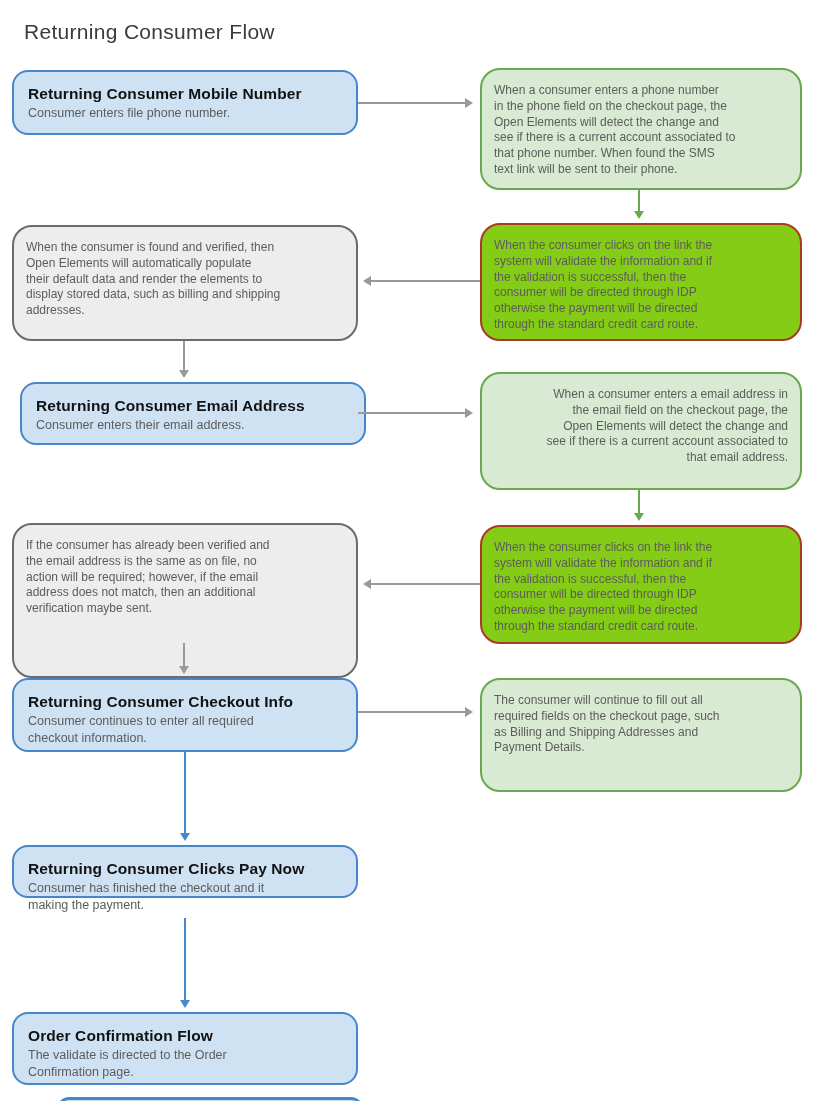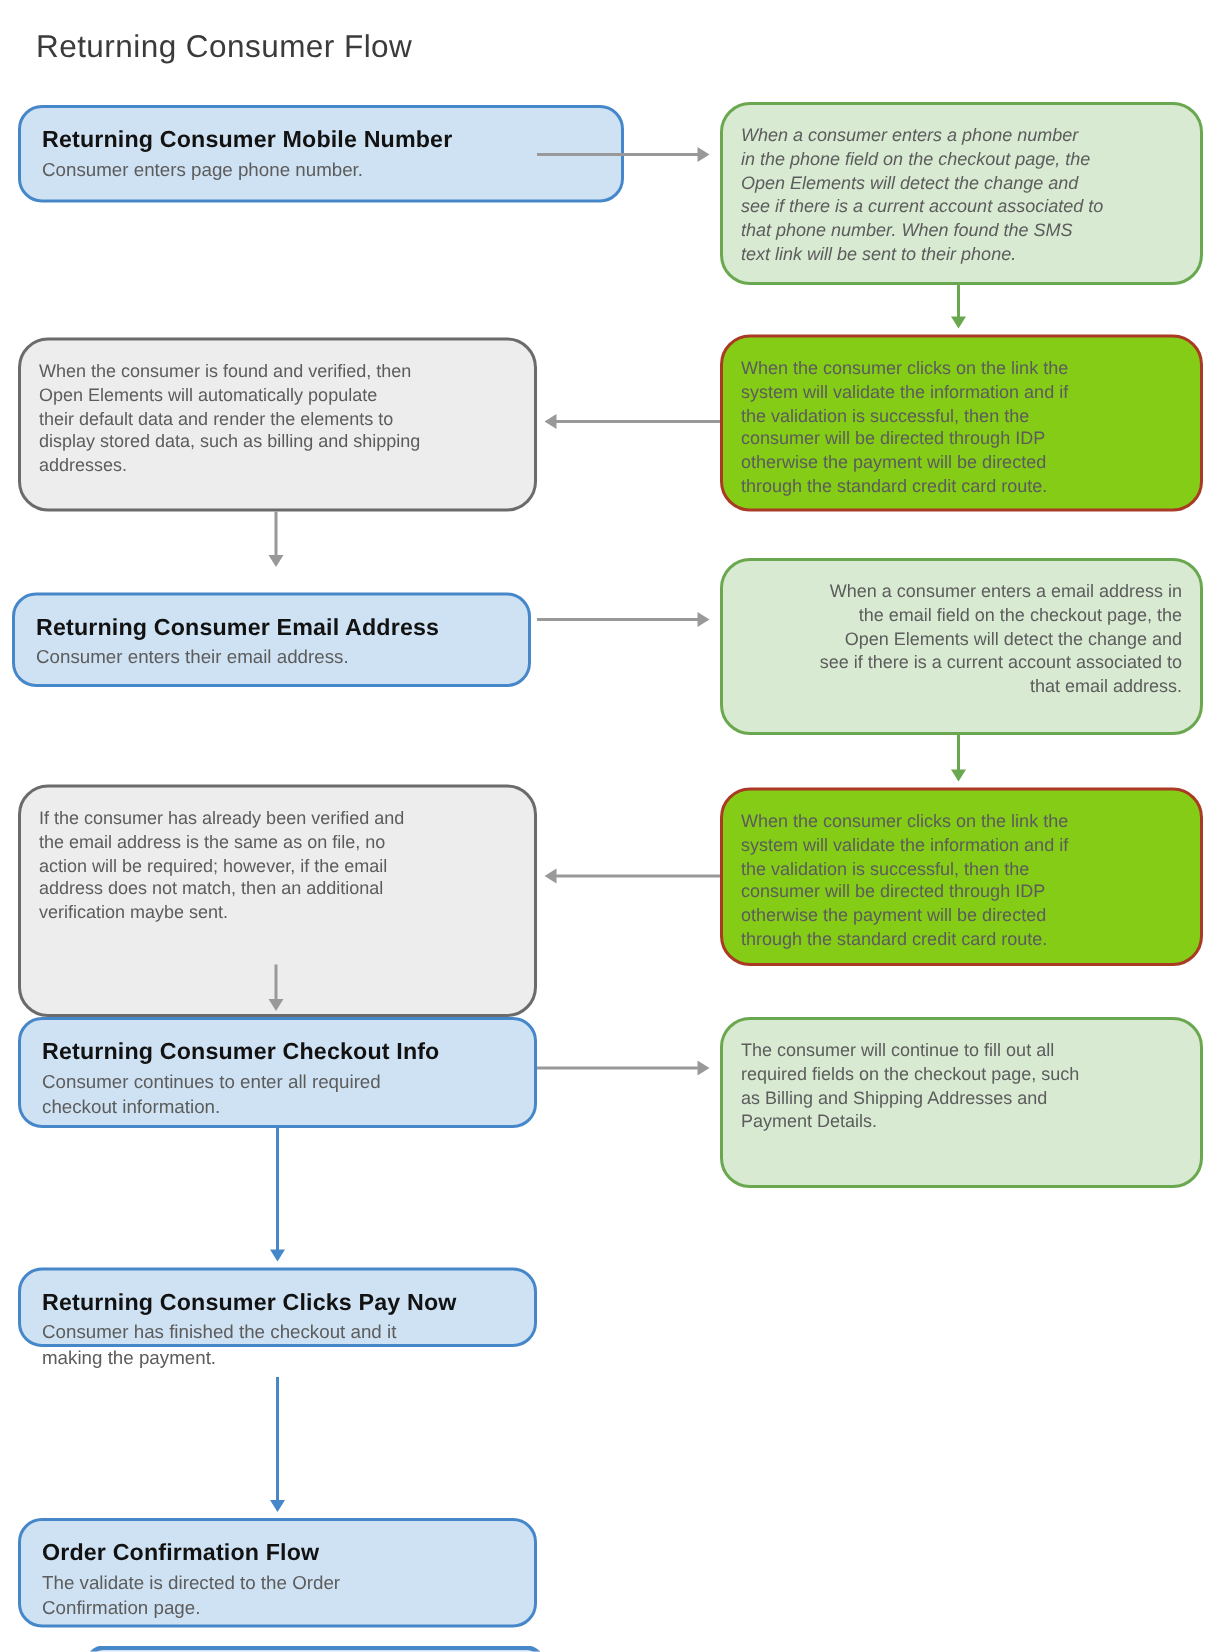--- a/index.html
+++ b/index.html
@@ -59,7 +59,7 @@
 
 <div class="title">Returning Consumer Flow</div>
 
-<div class="node blue" style="left:12px;top:70px;width:404px;height:65px;">
+<div class="node blue" style="left:12px;top:70px;width:346px;height:65px;">
   <div class="heading">Returning Consumer Mobile Number</div>
   <div class="body">Consumer enters page phone number.</div>
 </div>

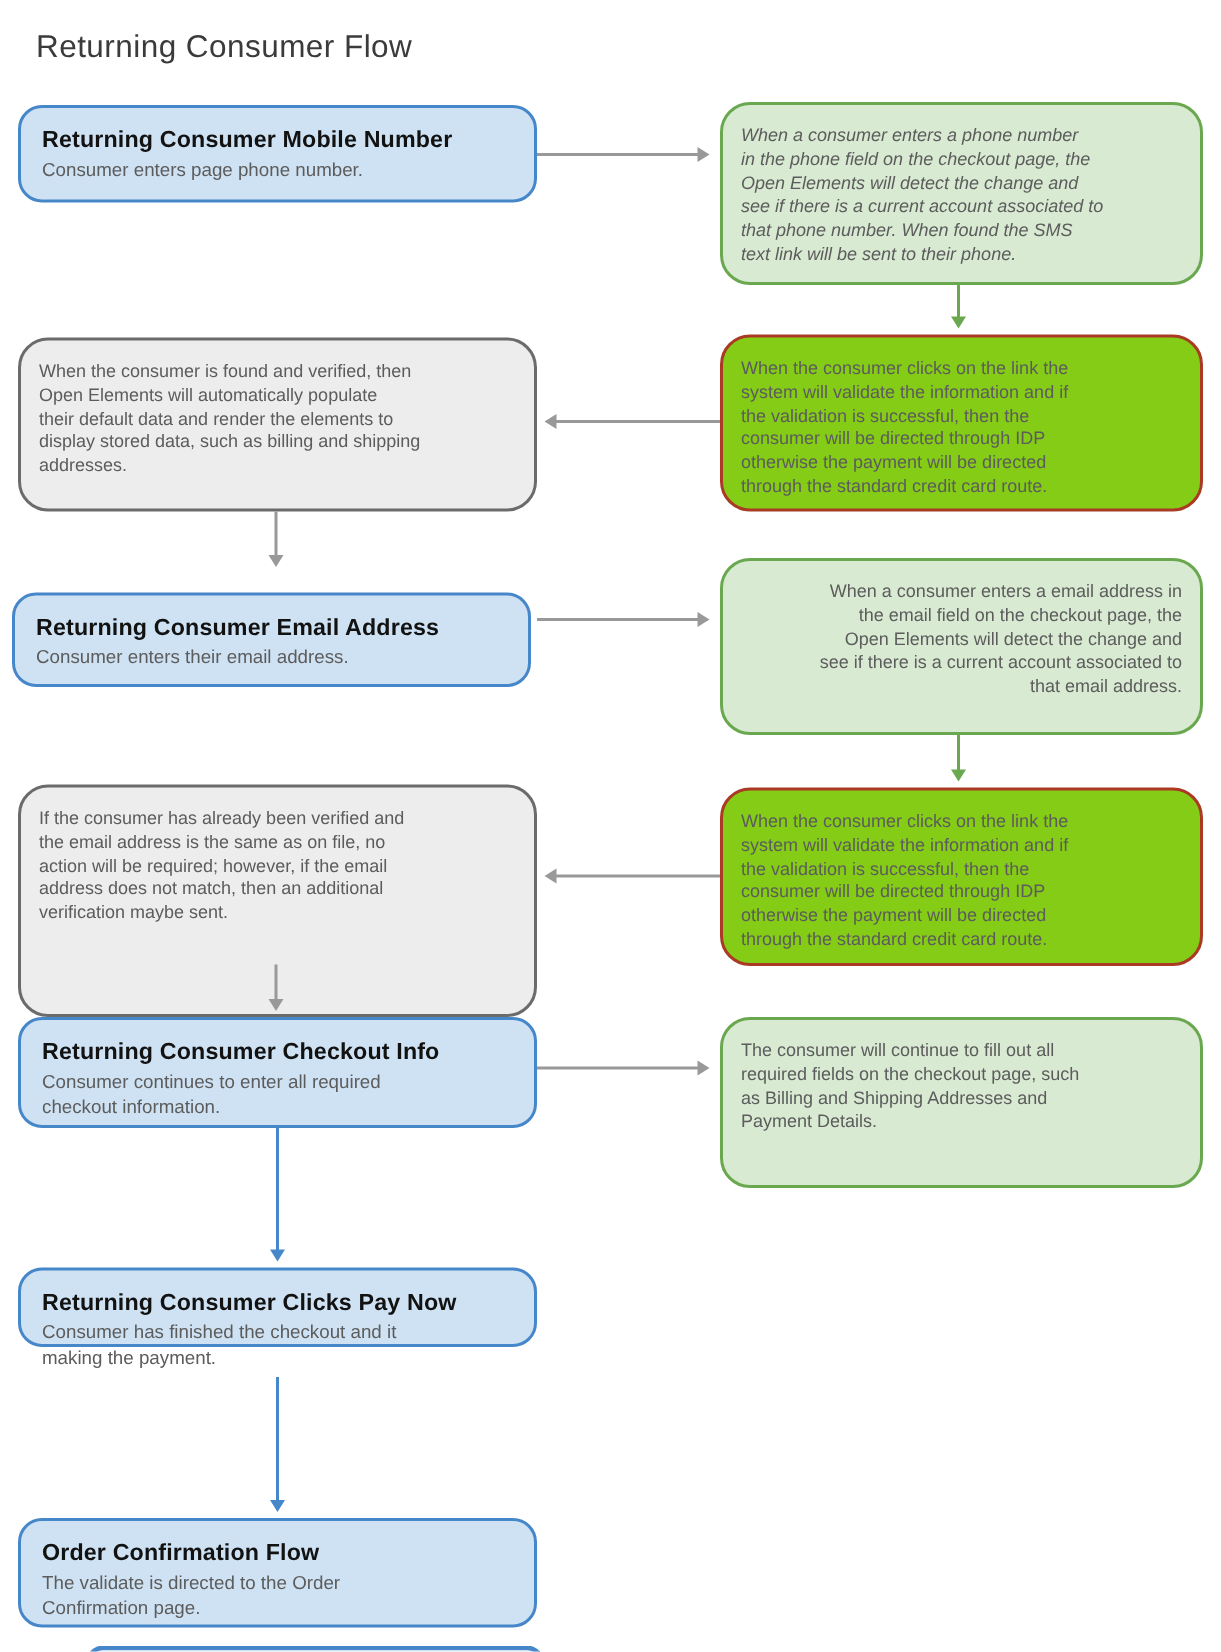--- a/index.html
+++ b/index.html
@@ -105,7 +105,7 @@
 
 <div class="partial" style="left:57px;top:1097px;width:306px;height:12px;"></div>
 
-<div class="node green desc" style="left:480px;top:68px;width:322px;height:122px;border-radius:20px;font-style:italic;">
+<div class="node green desc" style="left:480px;top:68px;width:322px;height:122px;border-radius:20px;">
   <div class="body">When a consumer enters a phone number
 in the phone field on the checkout page, the
 Open Elements will detect the change and

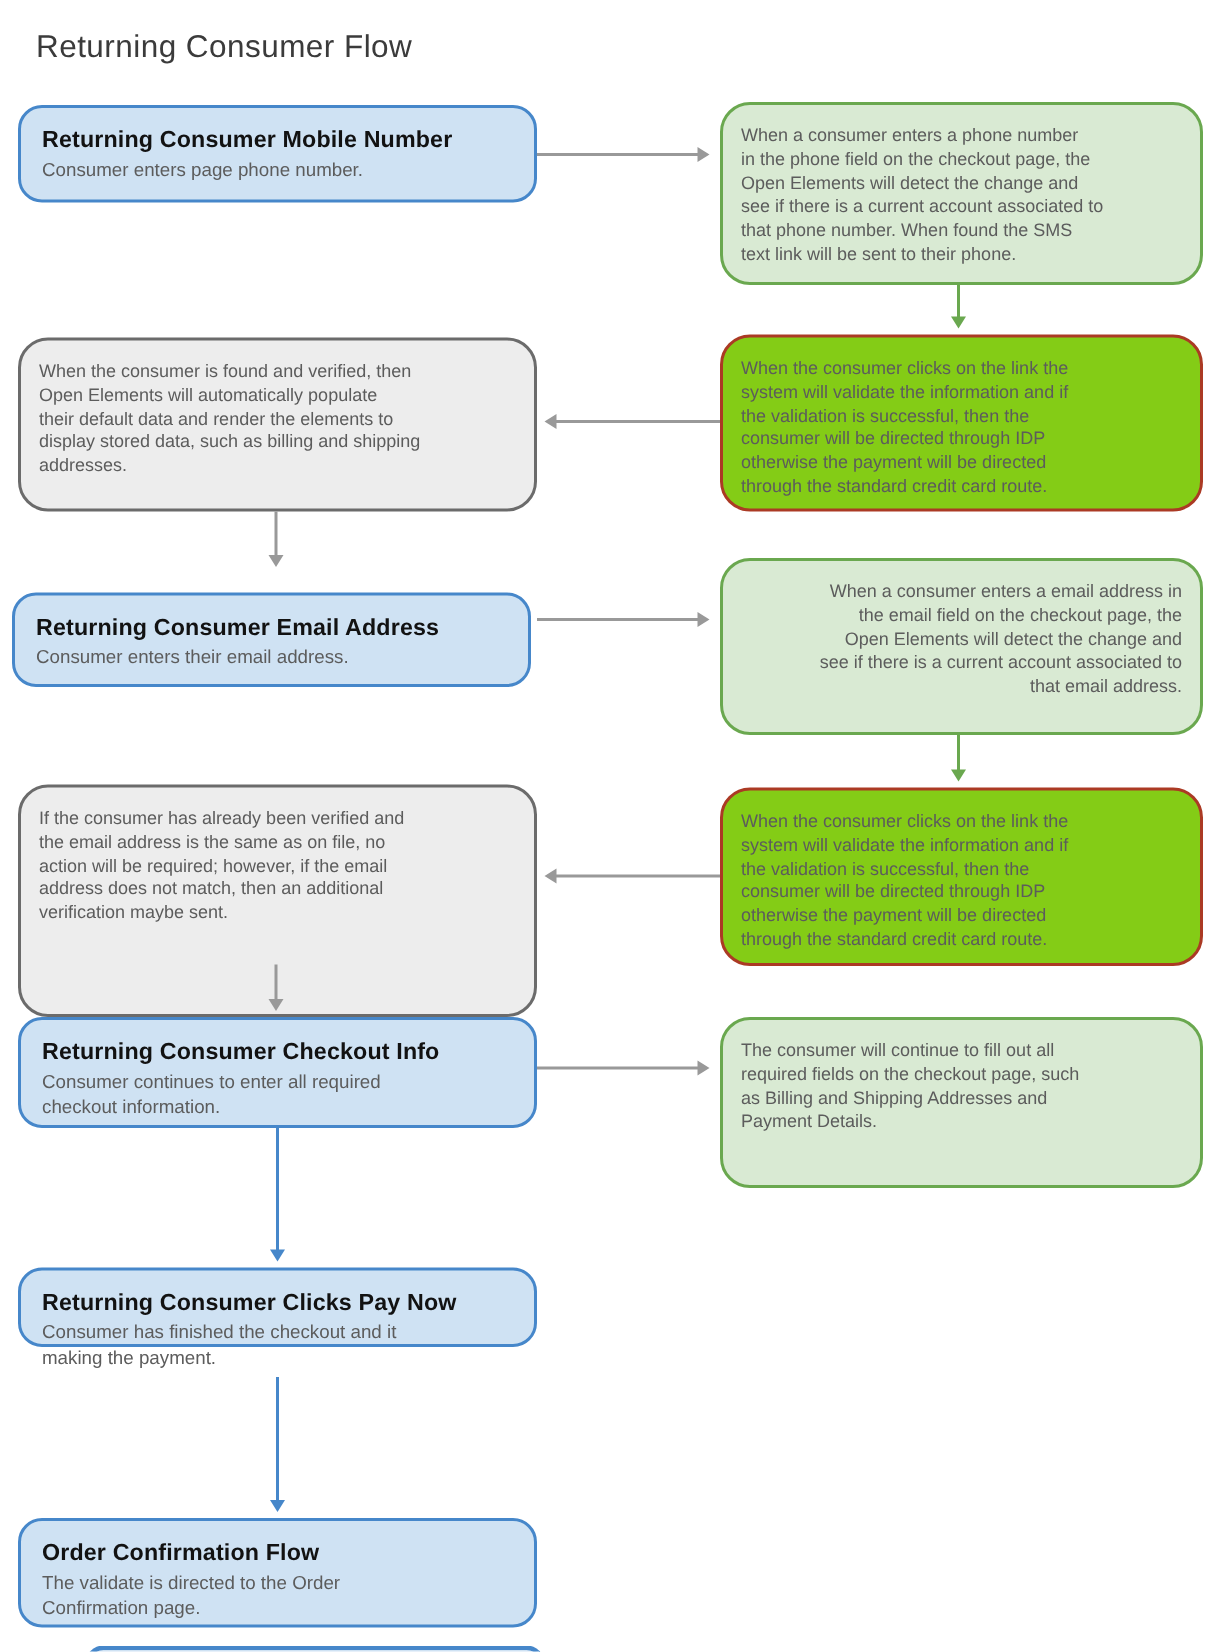--- a/index.html
+++ b/index.html
@@ -61,7 +61,7 @@
 
 <div class="node blue" style="left:12px;top:70px;width:346px;height:65px;">
   <div class="heading">Returning Consumer Mobile Number</div>
-  <div class="body">Consumer enters page phone number.</div>
+  <div class="body">Consumer enters file phone number.</div>
 </div>
 
 <div class="node gray desc" style="left:12px;top:225px;width:346px;height:116px;border-radius:20px;">

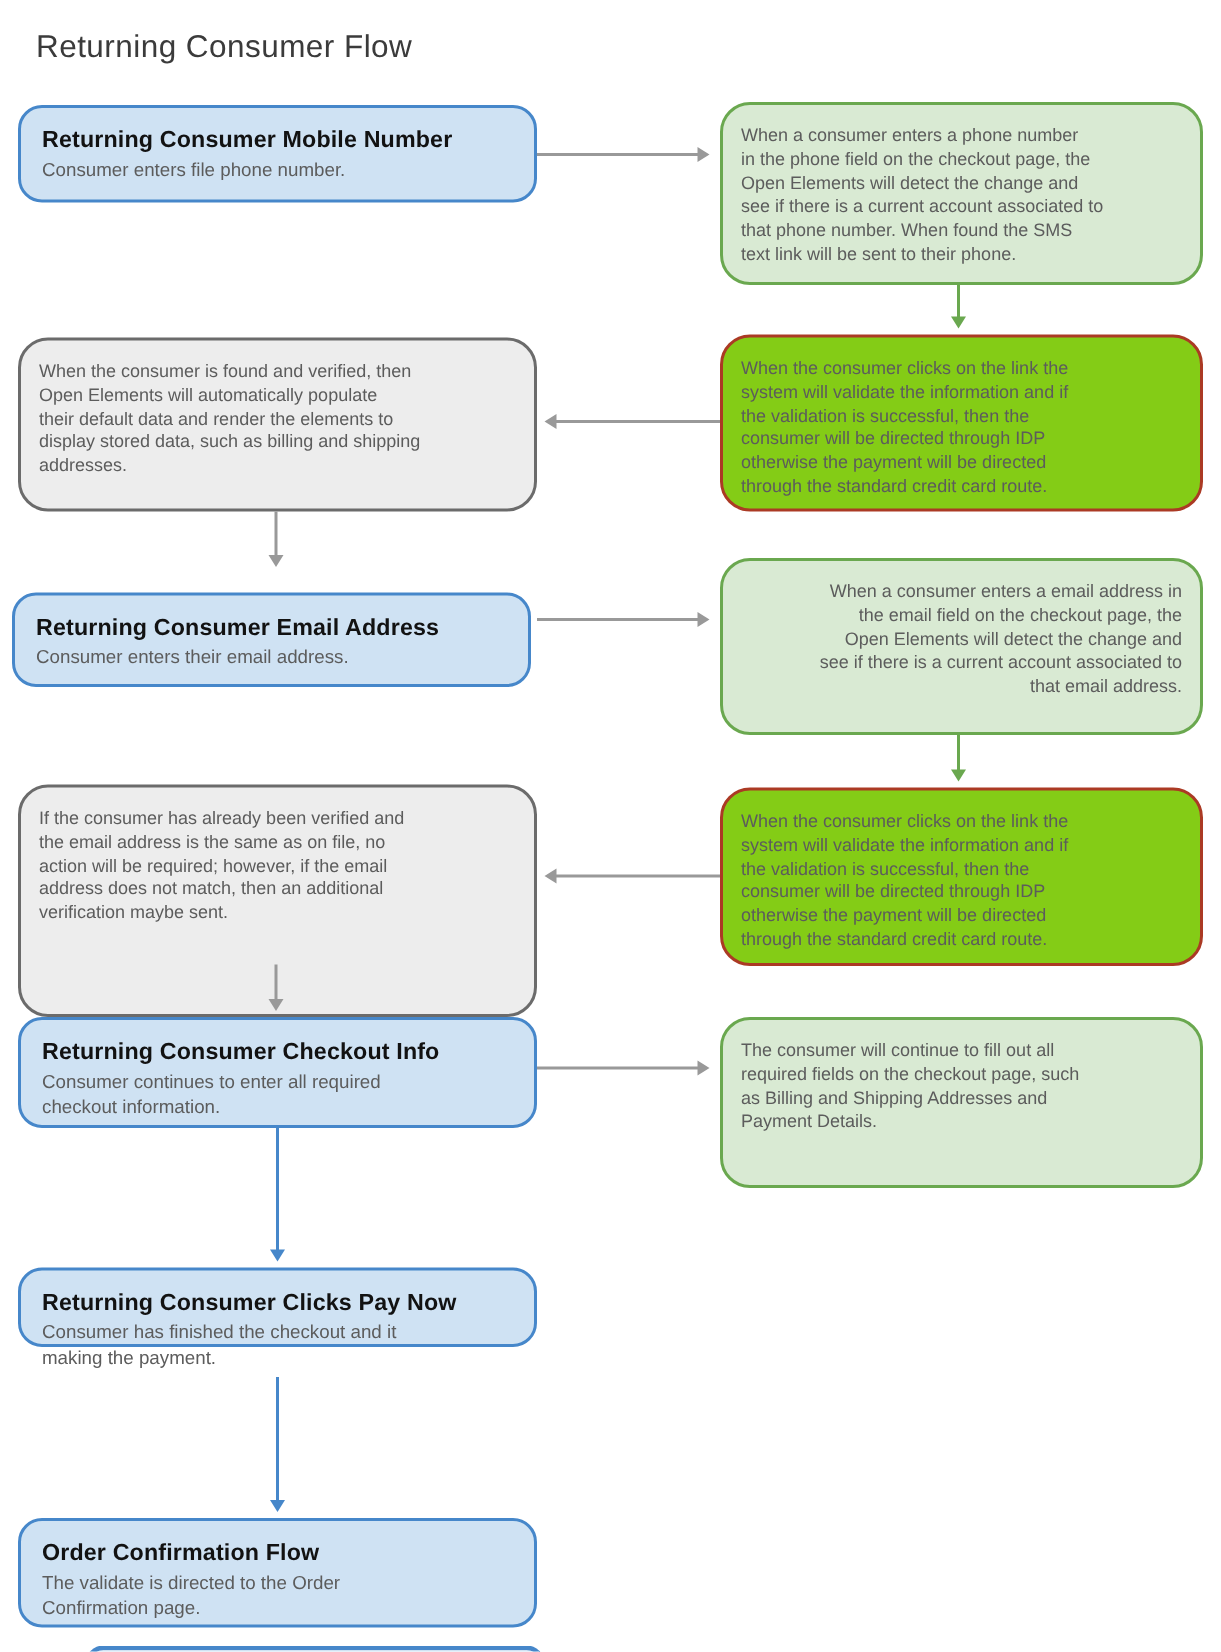--- a/index.html
+++ b/index.html
@@ -72,7 +72,7 @@
 addresses.</div>
 </div>
 
-<div class="node blue" style="left:8px;top:382px;width:346px;height:63px;margin-top:13px;">
+<div class="node blue" style="left:20px;top:382px;width:346px;height:63px;">
   <div class="heading">Returning Consumer Email Address</div>
   <div class="body">Consumer enters their email address.</div>
 </div>

